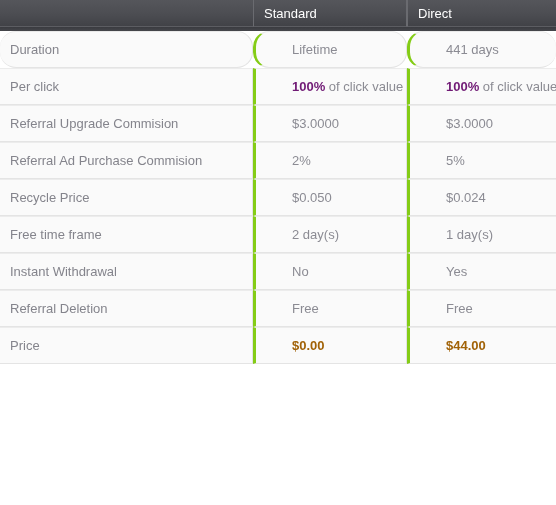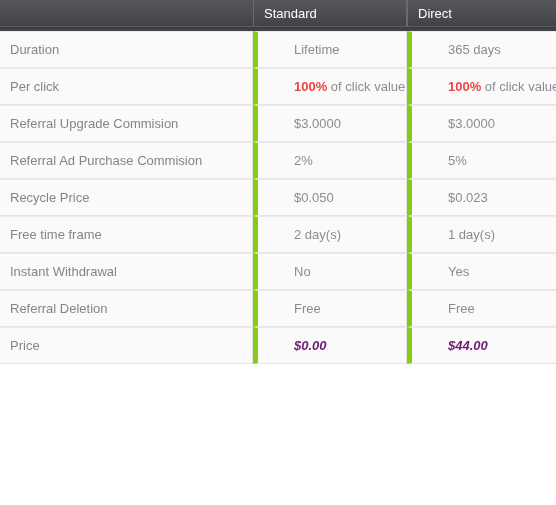--- a/index.html
+++ b/index.html
@@ -95,6 +95,7 @@
   }
   tbody tr:first-child td {
     border-top: 1px solid #e9e9e9;
+    border-radius: 16px;
   }
 
   .hl {

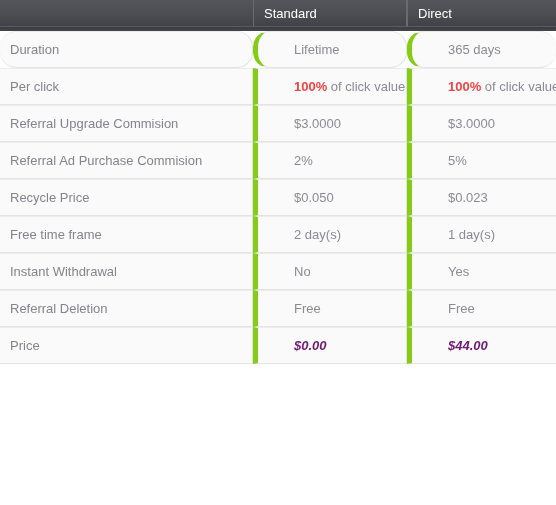--- a/index.html
+++ b/index.html
@@ -83,7 +83,7 @@
     color: #84848c;
   }
   tbody td.val-cell {
-    border-left: 5px solid #84cc16;
+    border-left: 3px solid #84cc16;
     padding-left: 36px;
   }
   tbody td.val-premium {

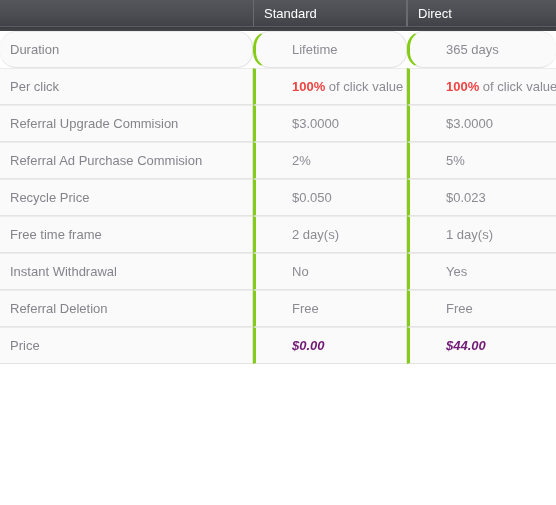--- a/index.html
+++ b/index.html
@@ -134,7 +134,7 @@
         <tr>
           <td class="feature-cell">Duration</td>
           <td class="val-cell"><span>Lifetime</span></td>
-          <td class="val-cell val-premium"><span>365 days</span></td>
+          <td class="val-cell val-premium"><span>441 days</span></td>
         </tr>
         <tr>
           <td class="feature-cell">Per click</td>

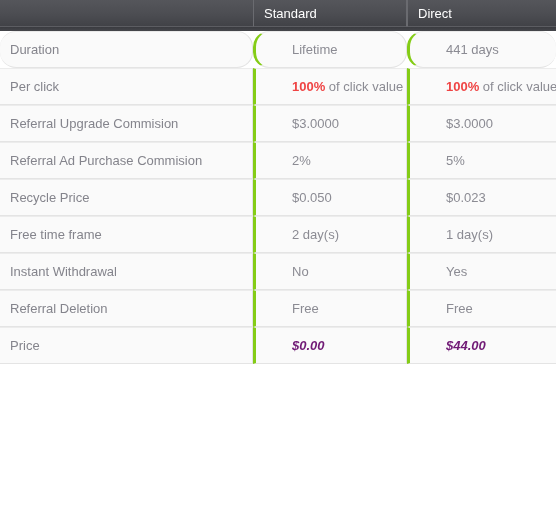--- a/index.html
+++ b/index.html
@@ -99,7 +99,7 @@
   }
 
   .hl {
-    color: #ef4444;
+    color: #701a75;
     font-weight: bold;
   }
   .price-val {

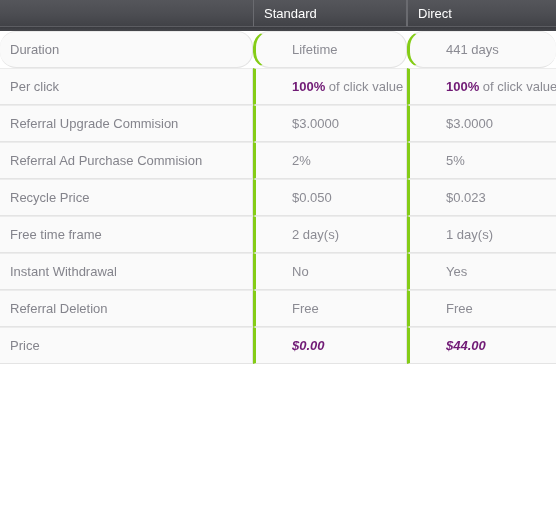--- a/index.html
+++ b/index.html
@@ -154,7 +154,7 @@
         <tr>
           <td class="feature-cell">Recycle Price</td>
           <td class="val-cell"><span>$0.050</span></td>
-          <td class="val-cell val-premium"><span>$0.023</span></td>
+          <td class="val-cell val-premium"><span>$0.024</span></td>
         </tr>
         <tr>
           <td class="feature-cell">Free time frame</td>

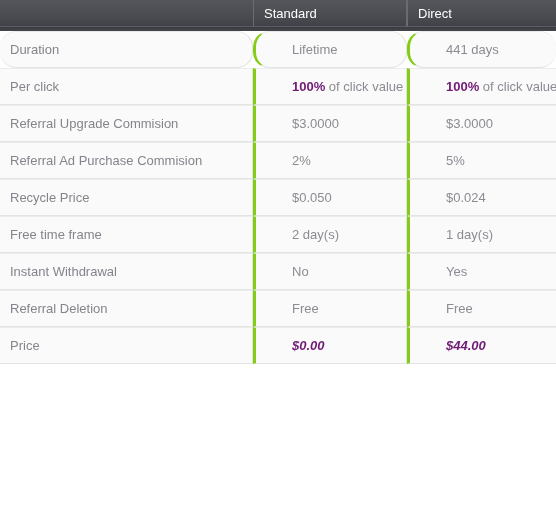--- a/index.html
+++ b/index.html
@@ -103,9 +103,8 @@
     font-weight: bold;
   }
   .price-val {
-    color: #701a75;
+    color: #a16207;
     font-weight: bold;
-    font-style: italic;
   }
 </style>
 </head>

